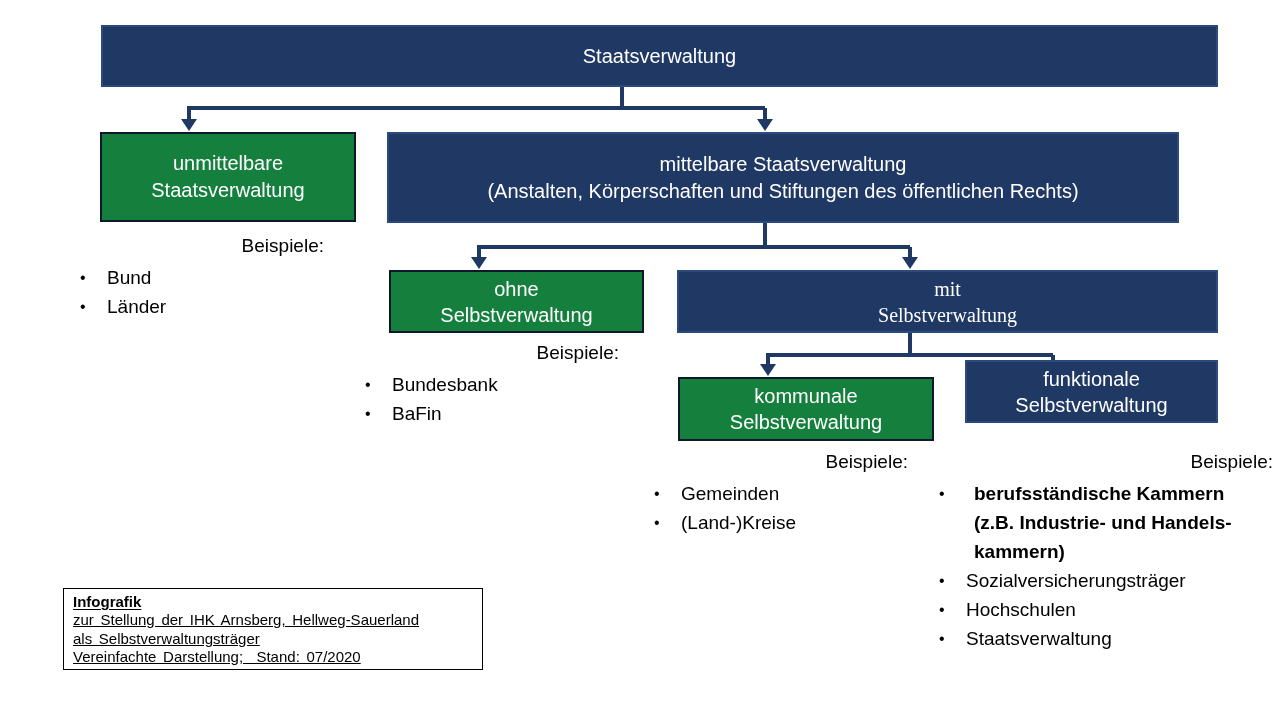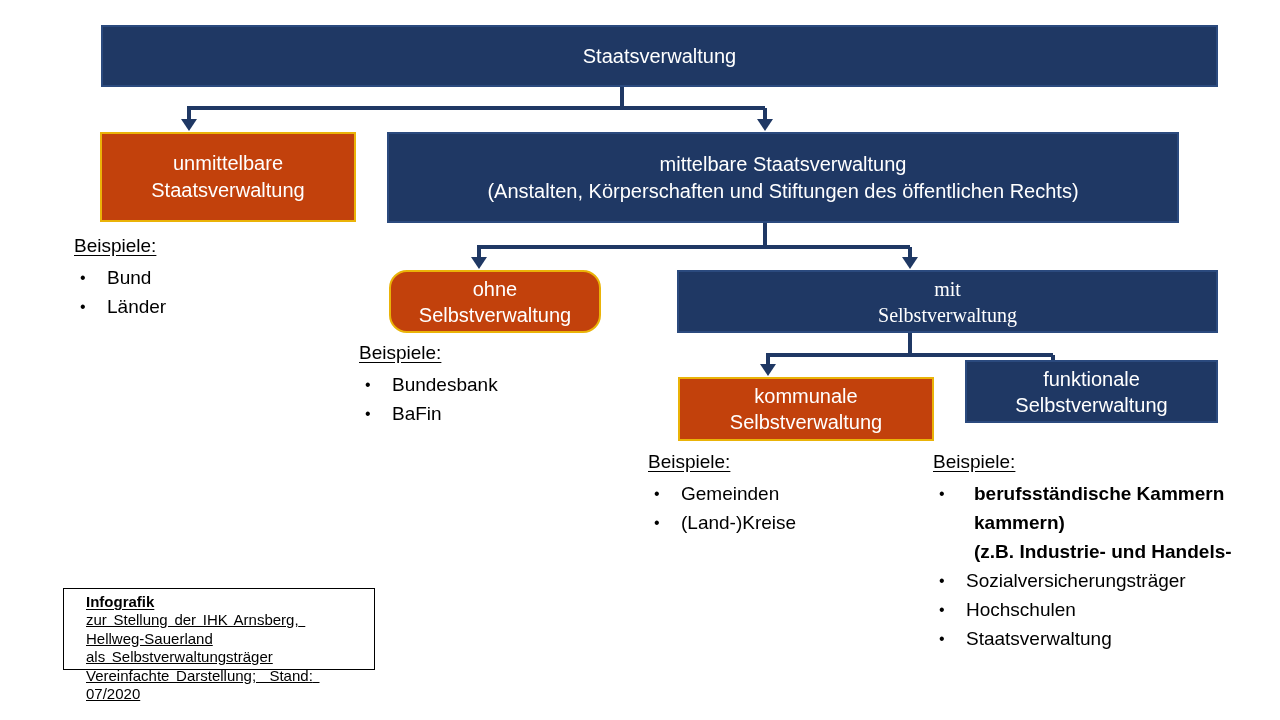--- a/index.html
+++ b/index.html
@@ -34,7 +34,7 @@
     margin-left: 37px;
   }
   .node-dark   { background: #1F3864; border: 2px solid #2B4A7E; }
-  .node-medium { background: #c2410c; border: 2px solid #eab308; }
+  .node-medium { background: #15803d; border: 2px solid #0f172a; }
   .node .line { line-height: 27px; white-space: nowrap; }
   .node-short .line { line-height: 26px; }
 

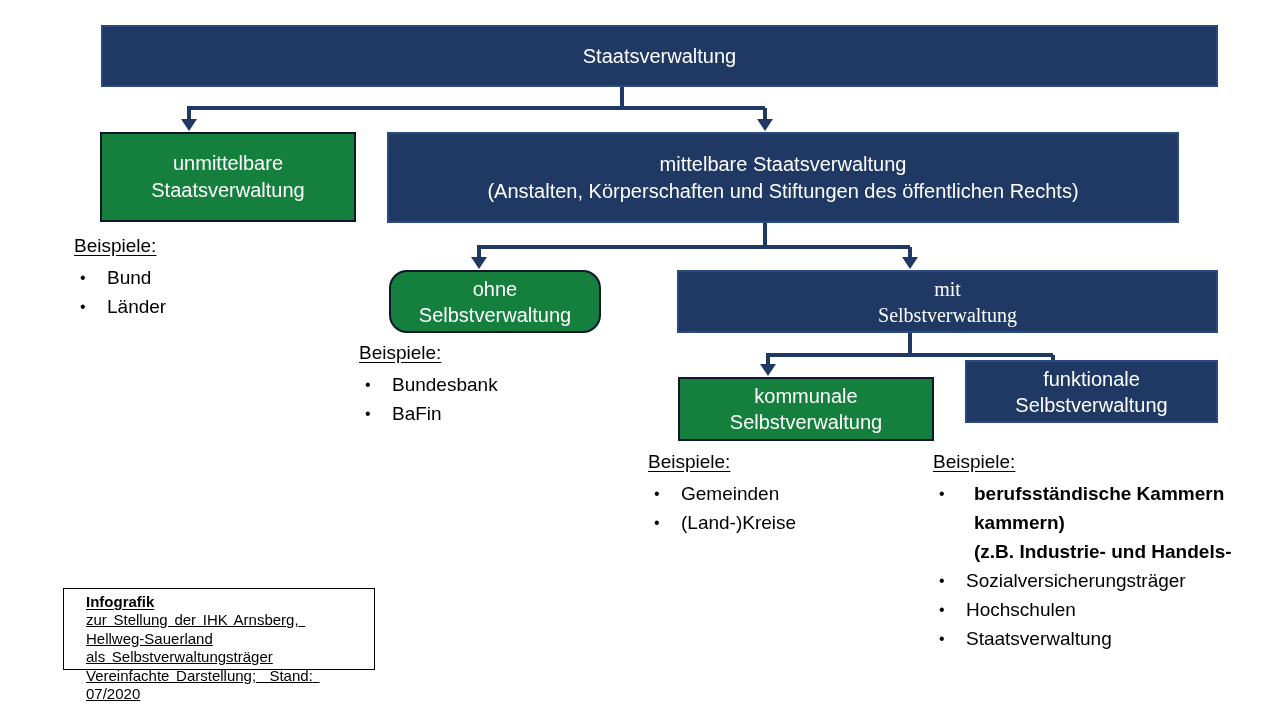--- a/index.html
+++ b/index.html
@@ -57,10 +57,10 @@
   .examples-funktionale  { left: 933px; top: 449px; width: 340px; }
 
   .example-heading {
-    text-decoration: underline;
     text-underline-offset: 3px;
     line-height: 25px;
     margin-bottom: 5px;
+    text-align: right;
   }
   .example-item {
     display: flex;

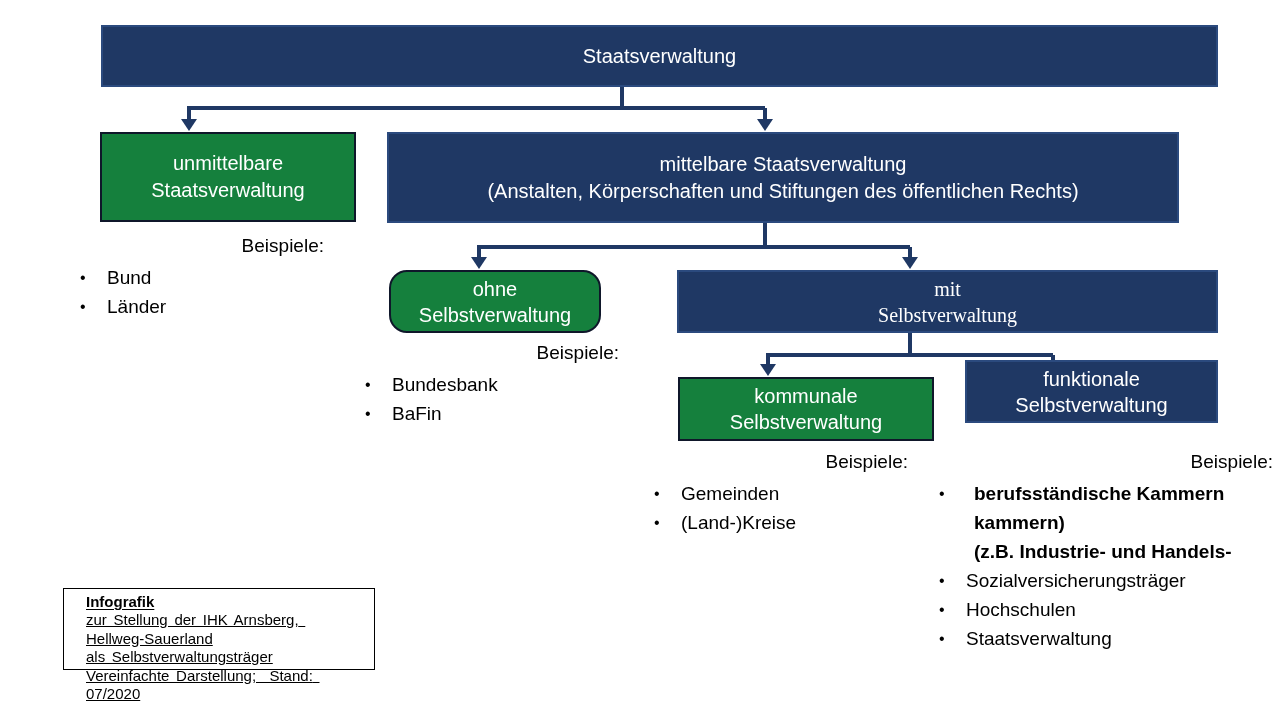--- a/index.html
+++ b/index.html
@@ -41,7 +41,7 @@
   .root-box        { left: 64px;  top: 25px;  width: 1117px; height: 62px; }
   .unmittelbare-box{ left: 63px;  top: 132px; width: 256px;  height: 90px; }
   .mittelbare-box  { left: 350px; top: 132px; width: 792px;  height: 91px; }
-  .ohne-box        { left: 352px; top: 270px; width: 212px;  height: 63px; border-radius: 18px; }
+  .ohne-box        { left: 352px; top: 270px; width: 255px;  height: 63px; }
   .mit-box         { left: 640px; top: 270px; width: 541px;  height: 63px; font-family: Liberation Serif, serif; }
   .kommunale-box   { left: 641px; top: 377px; width: 256px;  height: 64px; }
   .funktionale-box { left: 928px; top: 360px; width: 253px;  height: 63px; }

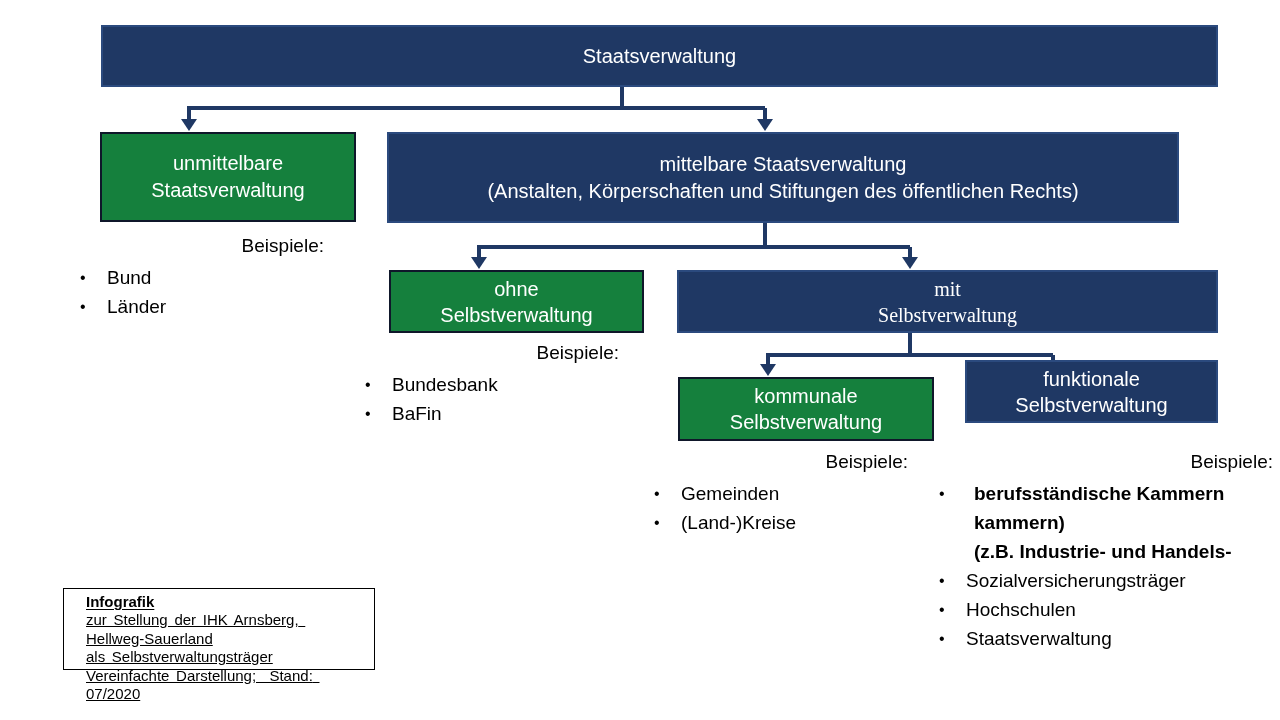--- a/index.html
+++ b/index.html
@@ -195,8 +195,8 @@
       <span class="bullet">•</span>
       <span class="item-text">
         <span class="line" style="display:block">berufsständische Kammern</span>
+        <span class="line" style="display:block">(z.B. Industrie- und Handels-</span>
         <span class="line" style="display:block">kammern)</span>
-        <span class="line" style="display:block">(z.B. Industrie- und Handels-</span>
       </span>
     </div>
     <div class="example-item">

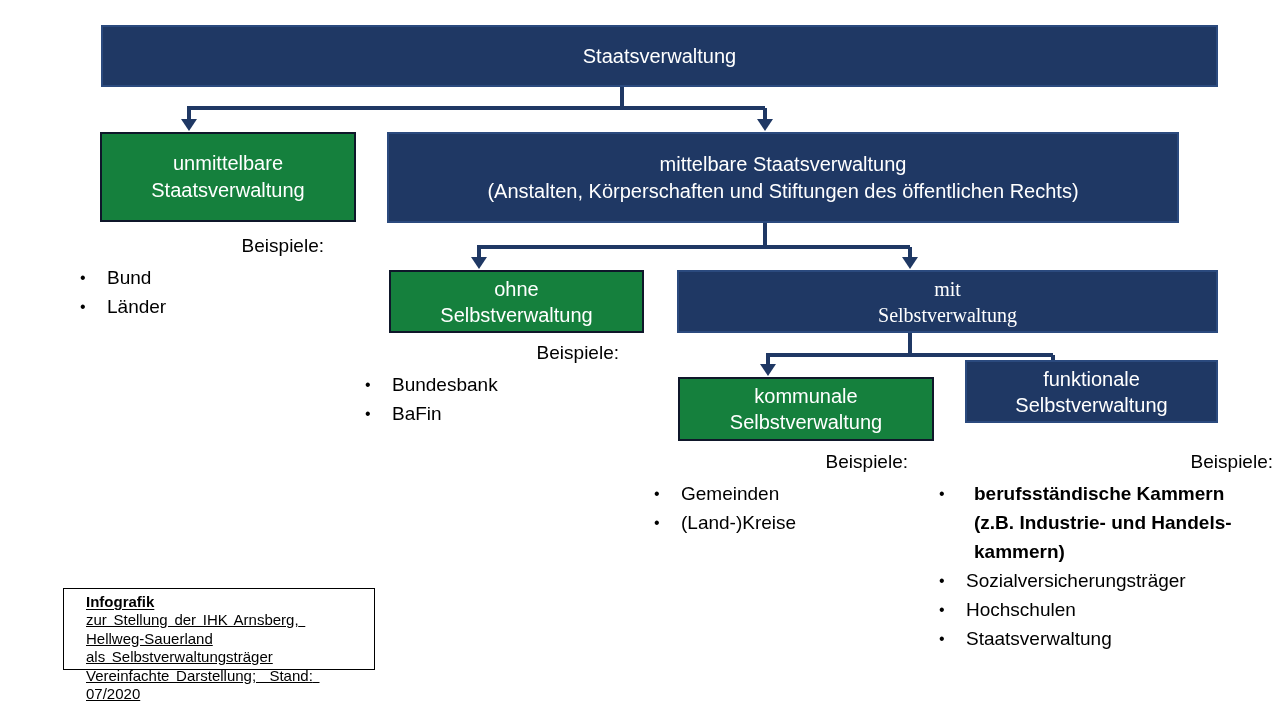--- a/index.html
+++ b/index.html
@@ -79,10 +79,10 @@
   .infobox {
     position: absolute;
     left: 63px; top: 588px;
-    width: 312px; height: 82px;
+    width: 420px; height: 82px;
     box-sizing: border-box;
     border: 1px solid #000000;
-    padding: 3px 22px;
+    padding: 3px 9px;
     color: #000000;
     font-size: 15px;
   }

